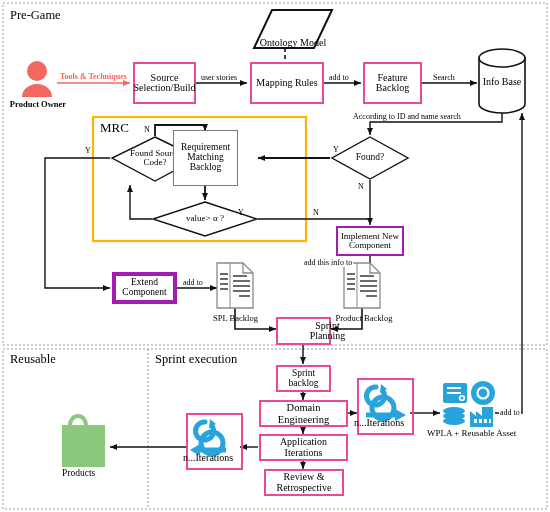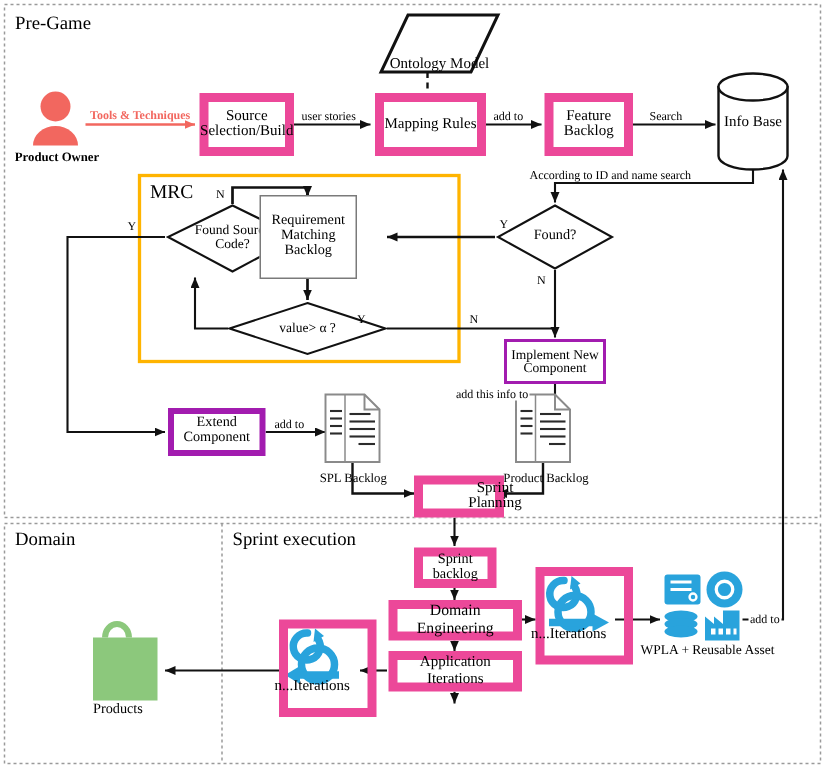--- a/index.html
+++ b/index.html
@@ -8,7 +8,7 @@
   svg#canvas{position:absolute;left:0;top:0;width:550px;height:512px;}
   .nd{position:absolute;box-sizing:border-box;display:flex;align-items:center;justify-content:center;
       text-align:center;line-height:1.05;background:#fff;}
-  .proc{border:6px solid #ec4899;}
+  .proc{border:2px solid #ec4899;}
   .proc-thin{border:1px solid #7a7a7a;}
   .proc-green{border:4px solid #a21caf;}
   .proc-purple{border:2px solid #a21caf;}

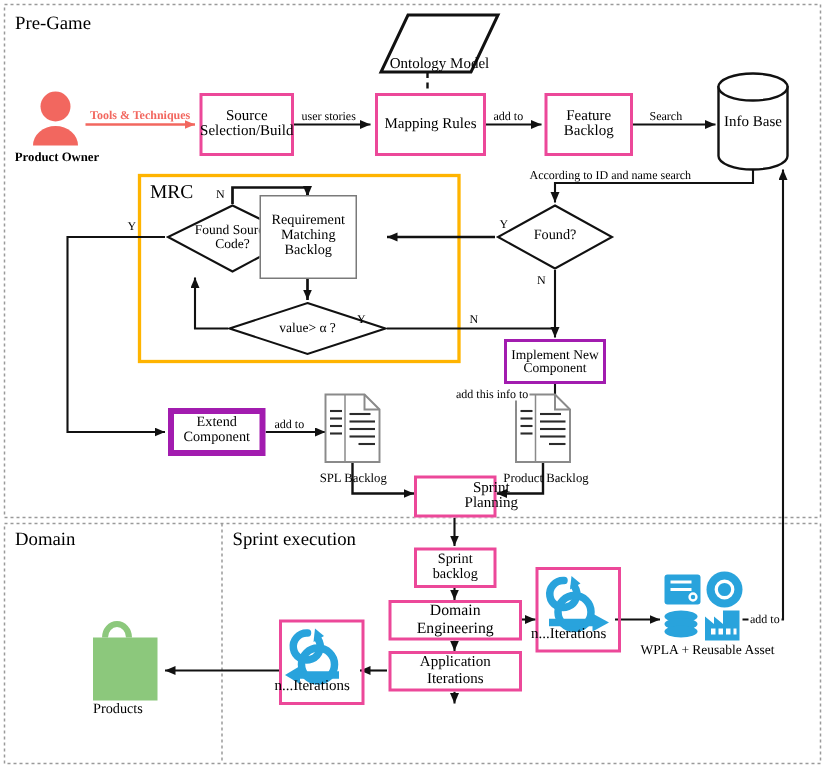--- a/index.html
+++ b/index.html
@@ -190,7 +190,7 @@
   </svg>
 
   <div class="sec-title" style="left:10px;top:8px;">Pre-Game</div>
-  <div class="sec-title" style="left:10px;top:352px;">Domain</div>
+  <div class="sec-title" style="left:10px;top:352px;">Reusable</div>
   <div class="sec-title" style="left:155px;top:352px;">Sprint execution</div>
 
   <div class="mrc-lbl" style="left:100px;top:120px;">MRC</div>

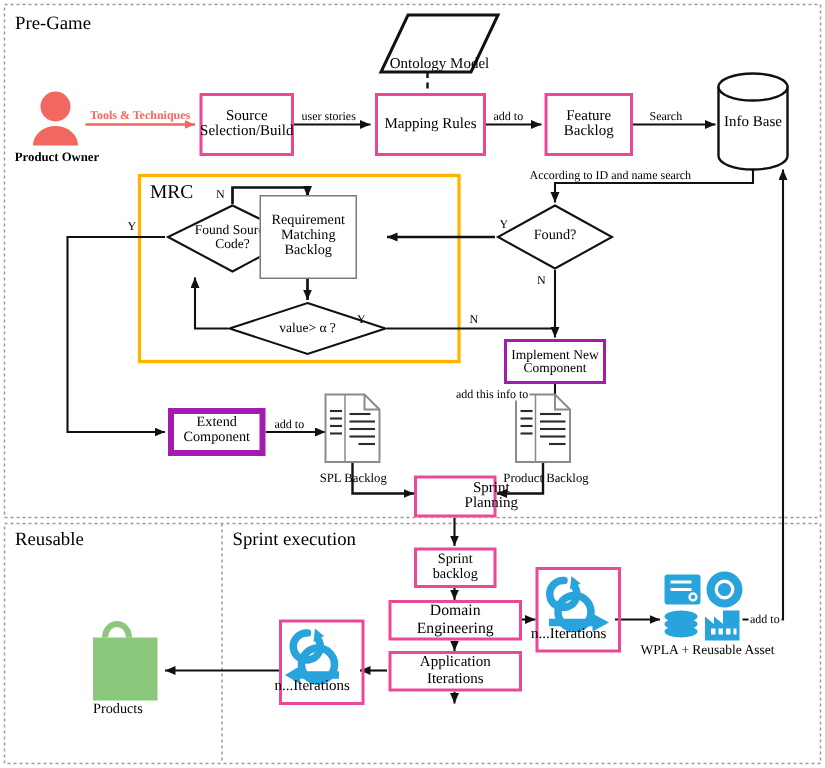--- a/index.html
+++ b/index.html
@@ -262,6 +262,9 @@
     <span>Application Iterations</span>
   </div>
 
+  <div class="nd proc" style="left:264px;top:469px;width:80px;height:27px;font-size:10px;">
+    <span>Review &amp; Retrospective</span>
+  </div>
 
   <div class="proc" style="position:absolute;left:357px;top:378px;width:53px;height:53px;background:transparent;"></div>
   <div class="lbl" style="left:354px;top:417px;font-size:10px;">n...Iterations</div>

